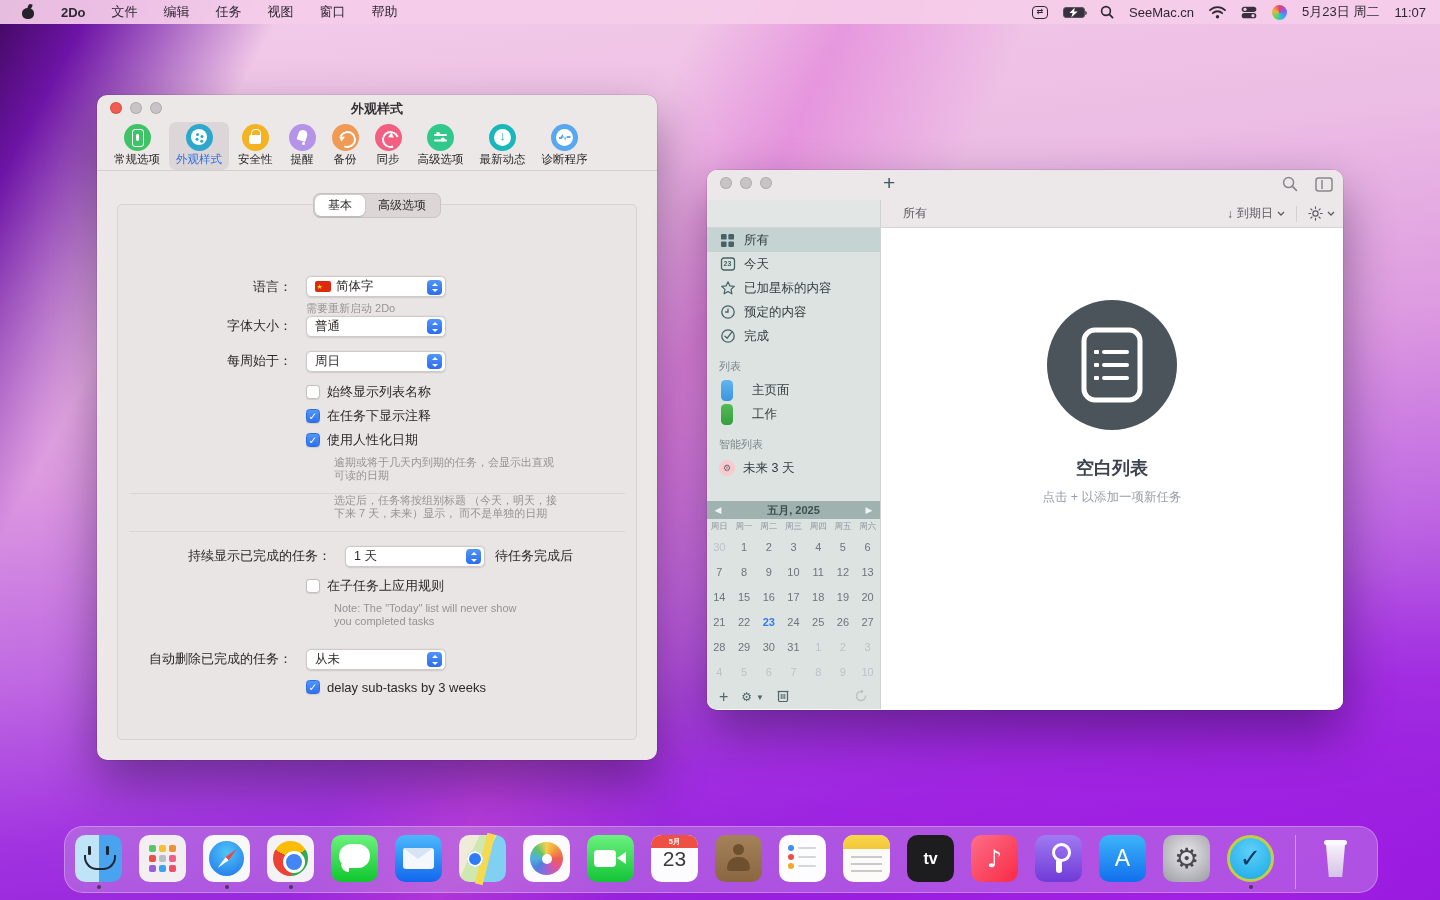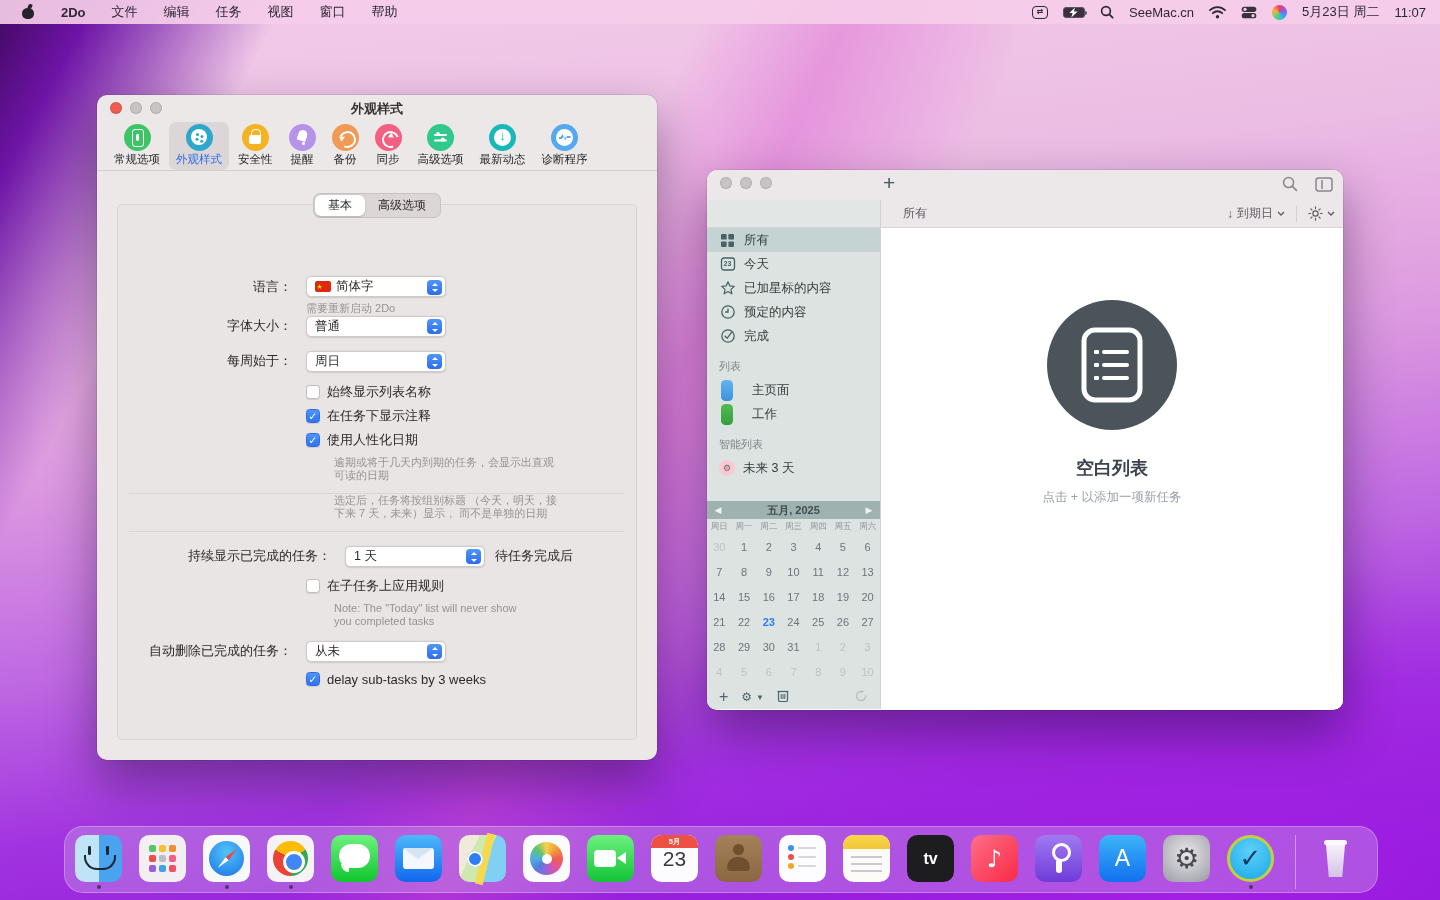--- a/index.html
+++ b/index.html
@@ -456,7 +456,7 @@
         <div class="fnote ind2" style="margin-top:7px;">Note: The "Today" list will never show
 you completed tasks</div>
 
-        <div class="frow" style="margin-top:12px;">
+        <div class="frow" style="margin-top:20px;">
           <div class="flabel">自动删除已完成的任务：</div>
           <div class="select">
             <span>从未</span>

